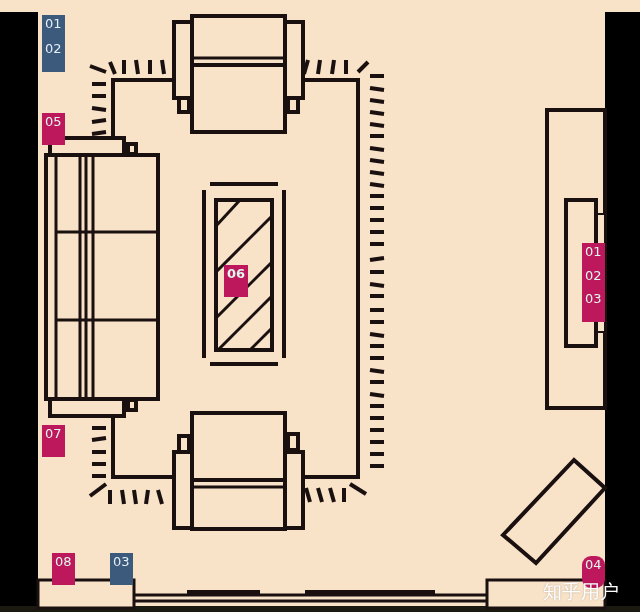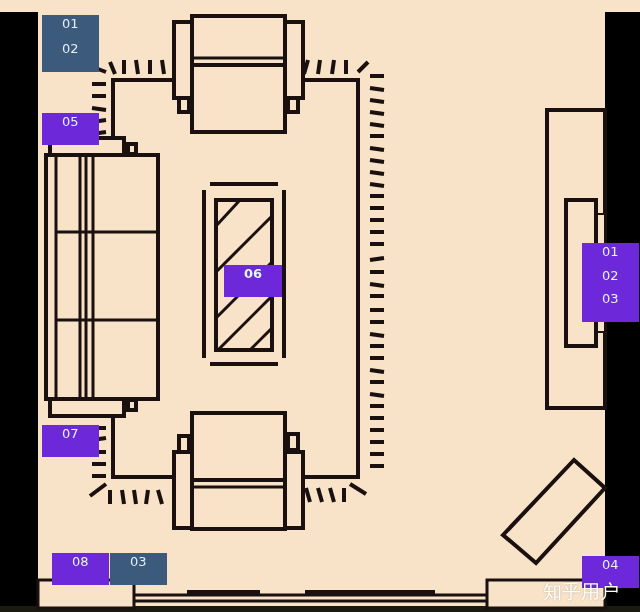--- a/index.html
+++ b/index.html
@@ -14,7 +14,7 @@
       position: absolute;
       font-family: "DejaVu Sans", sans-serif;
       font-size: 13px; line-height: 18px;
-      height: 32px; padding: 0 20px;
+      height: 32px; padding: 0 3px;
       color: #e8f6f2;
       letter-spacing: 0px;
     }

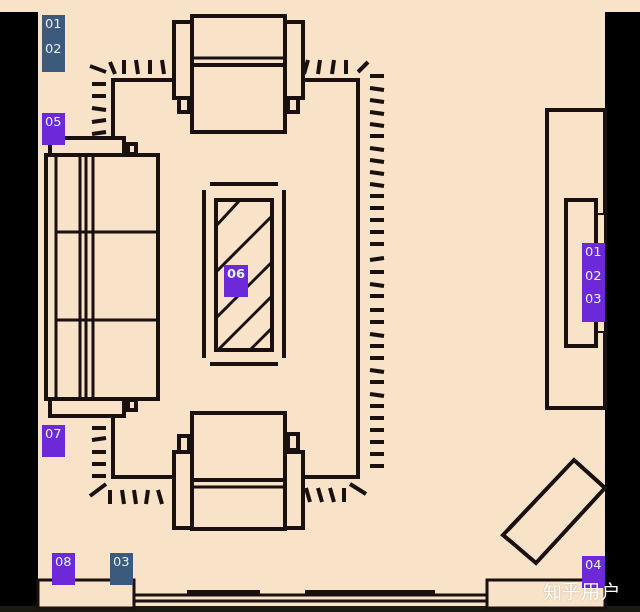--- a/index.html
+++ b/index.html
@@ -19,7 +19,7 @@
       letter-spacing: 0px;
     }
     .label.blue { background: #3b5a7c; color: #e6eef7; }
-    .label.green { background: #6d28d9; color: #dff8ee; }
+    .label.green { background: #be185d; color: #dff8ee; }
     .room-name {
       position: absolute; left: 401px; top: 226px;
       font-size: 44px; color: #111; letter-spacing: 2px;

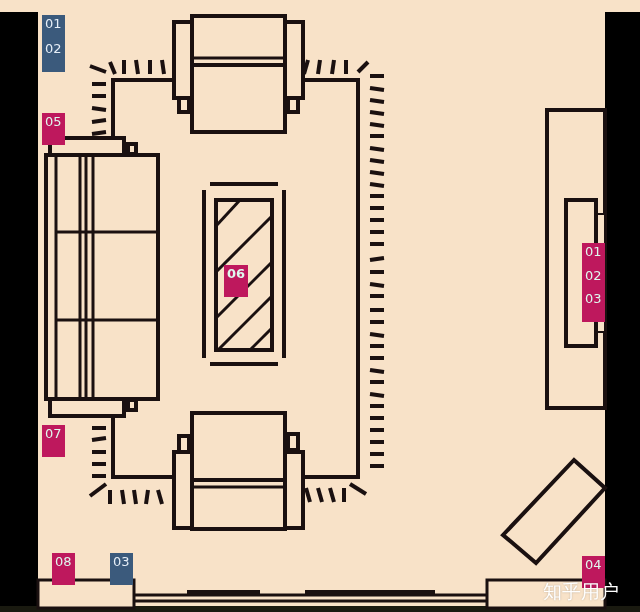--- a/index.html
+++ b/index.html
@@ -200,7 +200,7 @@
   <div class="label green" style="left:582px;top:243px;">01</div>
   <div class="label green" style="left:582px;top:267px;">02</div>
   <div class="label green" style="left:582px;top:290px;">03</div>
-  <div class="label green" style="left:582px;top:556px;">04</div>
+  <div class="label green" style="left:582px;top:556px;border-radius:9px;">04</div>
 
   <div class="watermark">知乎用户</div>
 </div>

